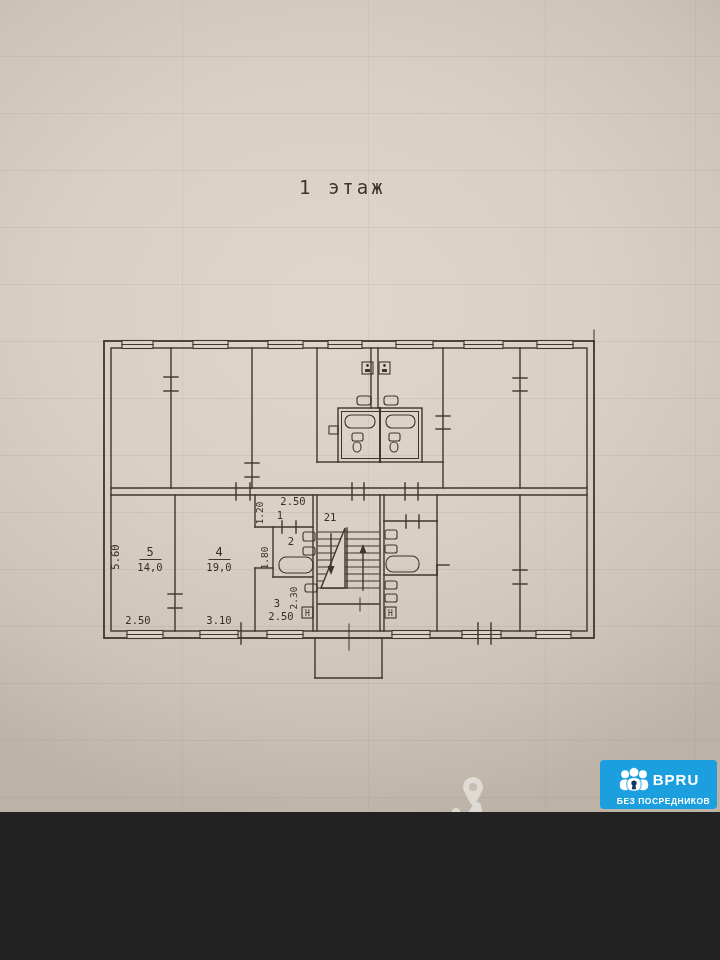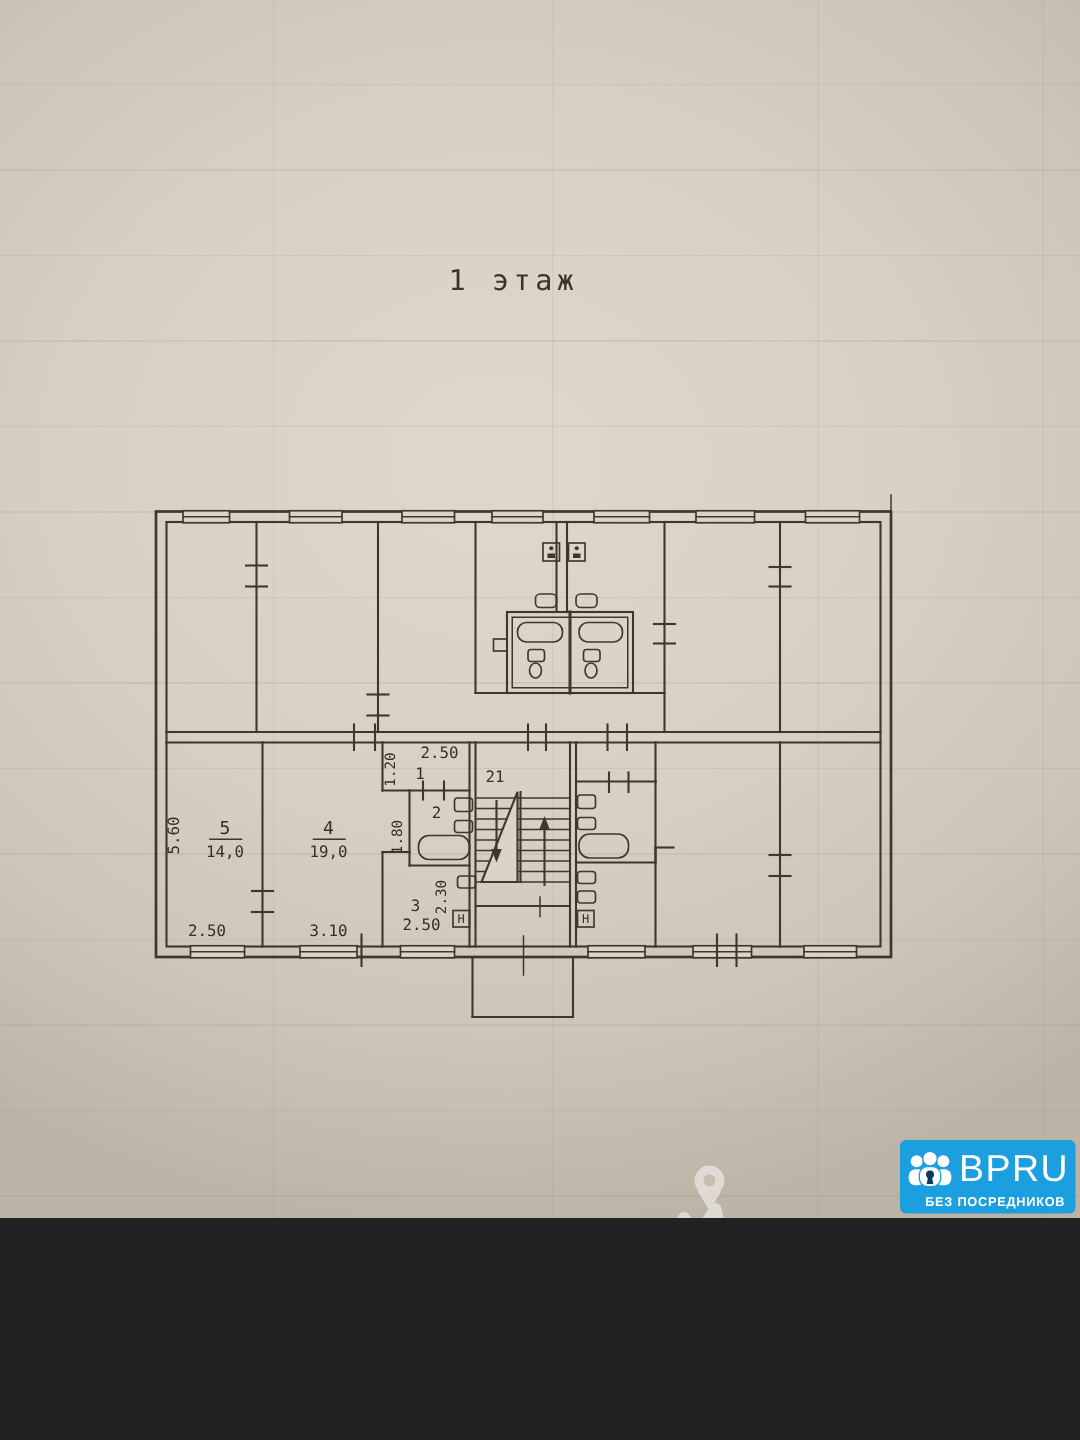--- a/index.html
+++ b/index.html
@@ -53,7 +53,7 @@
     display:flex;flex-direction:column;align-items:center;justify-content:center;
   }
   .badge-row{display:flex;align-items:center;gap:3px;margin-top:2px;}
-  .badge-brand{font-size:25px;font-weight:normal;letter-spacing:1px;line-height:1;}
+  .badge-brand{font-size:15px;font-weight:bold;letter-spacing:1px;line-height:1;}
   .badge-tagline{font-size:8.5px;letter-spacing:0.5px;margin-top:3px;font-weight:bold;padding-left:10px;}
 </style>
 </head>

